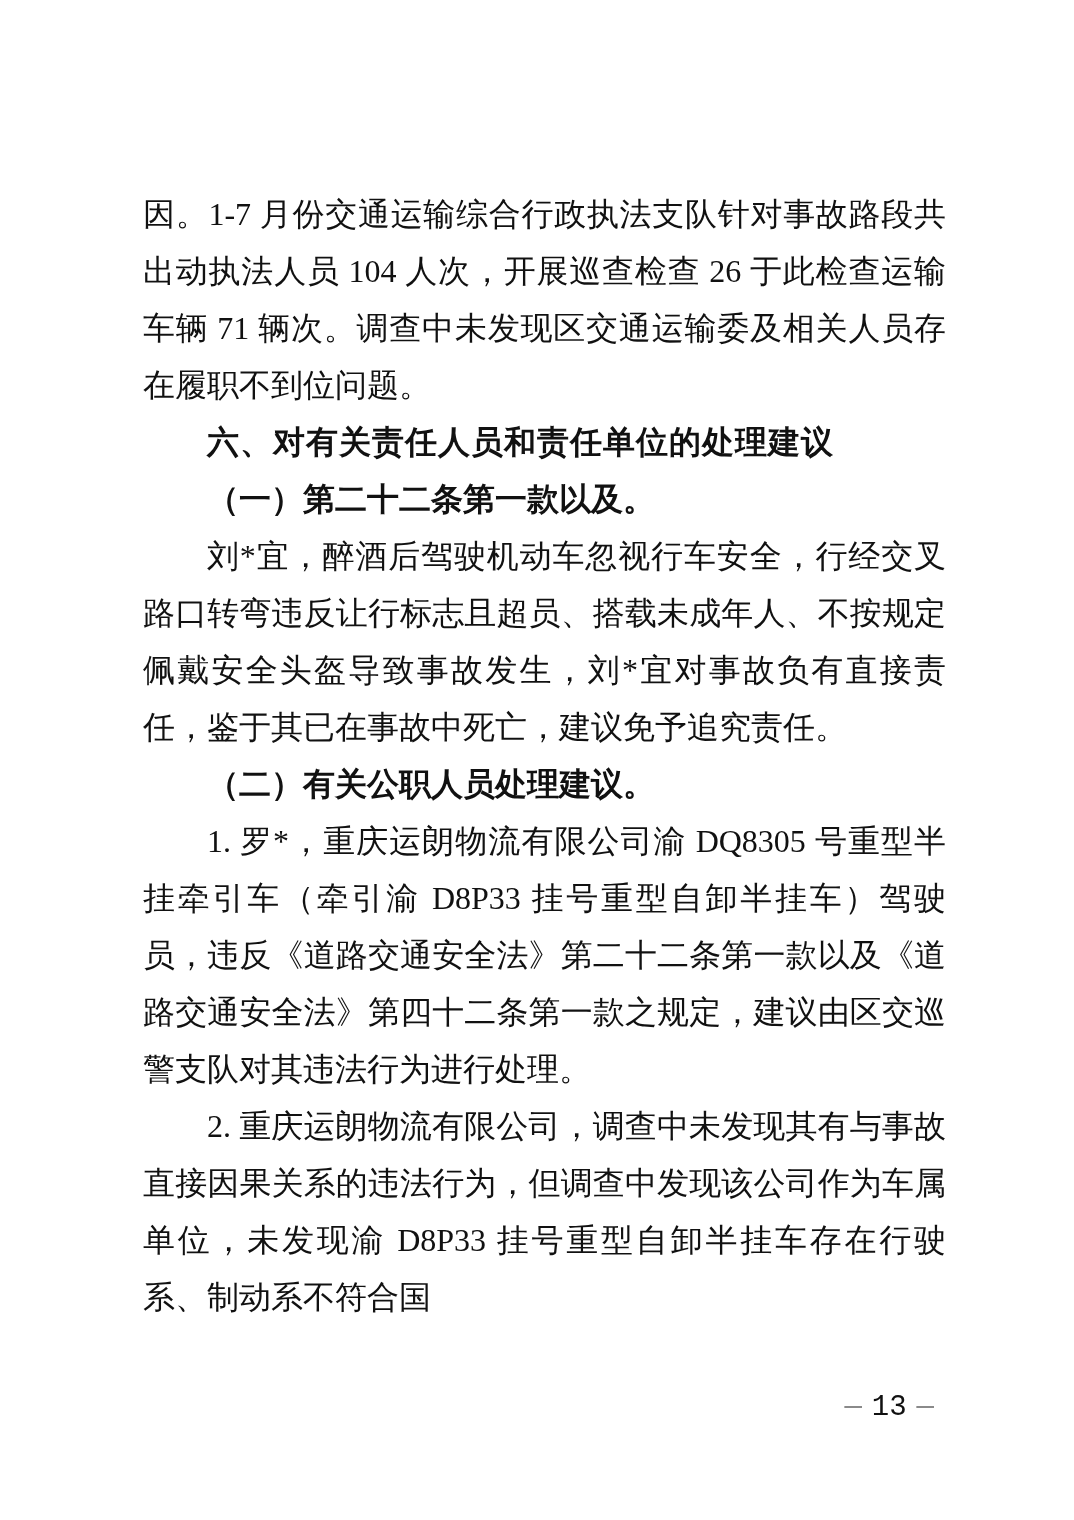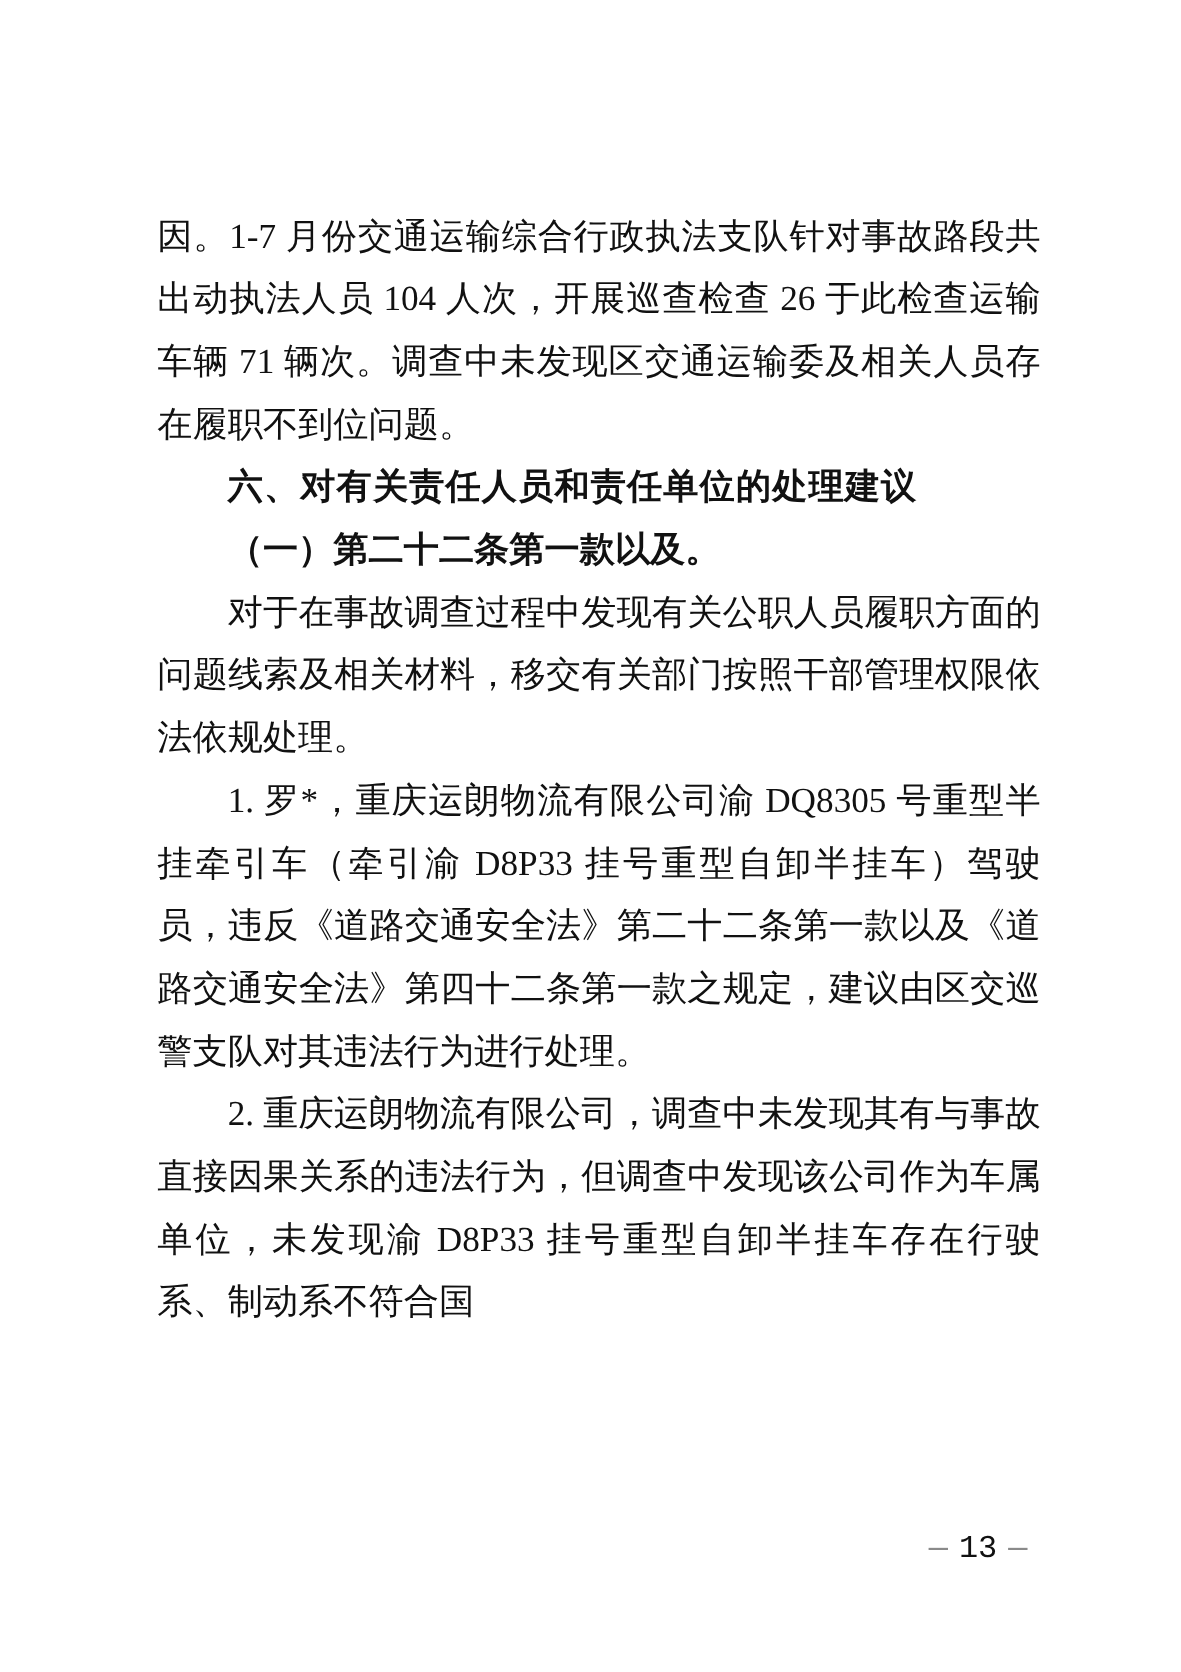--- a/index.html
+++ b/index.html
@@ -73,6 +73,7 @@
 
     <p class="heading-2">（一）第二十二条第一款以及。</p>
 
+    <p class="para">刘*宜，醉酒后驾驶机动车忽视行车安全，行经交叉路口转弯违反让行标志且超员、搭载未成年人、不按规定佩戴安全头盔导致事故发生，刘*宜对事故负有直接责任，鉴于其已在事故中死亡，建议免予追究责任。</p>
 
 
     <p class="para">对于在事故调查过程中发现有关公职人员履职方面的问题线索及相关材料，移交有关部门按照干部管理权限依法依规处理。</p>

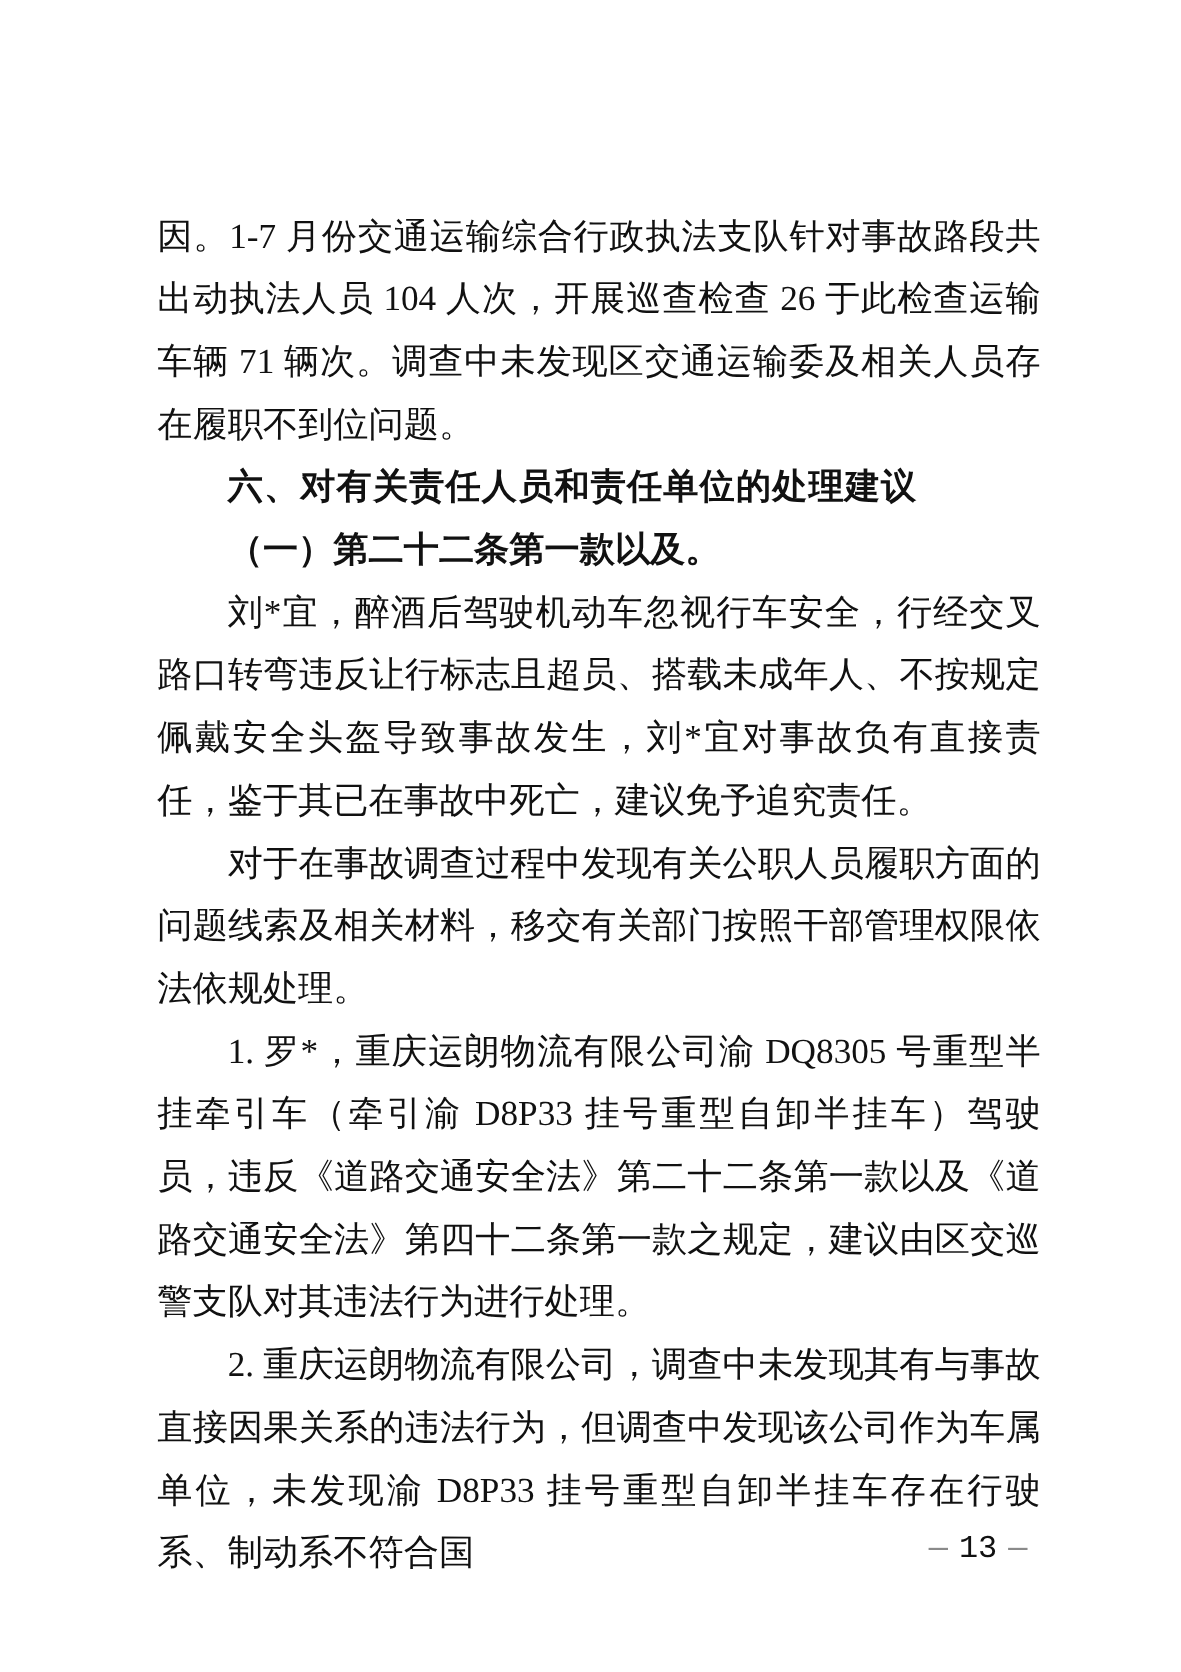--- a/index.html
+++ b/index.html
@@ -75,6 +75,7 @@
 
     <p class="para">刘*宜，醉酒后驾驶机动车忽视行车安全，行经交叉路口转弯违反让行标志且超员、搭载未成年人、不按规定佩戴安全头盔导致事故发生，刘*宜对事故负有直接责任，鉴于其已在事故中死亡，建议免予追究责任。</p>
 
+    <p class="heading-2">（二）有关公职人员处理建议。</p>
 
     <p class="para">对于在事故调查过程中发现有关公职人员履职方面的问题线索及相关材料，移交有关部门按照干部管理权限依法依规处理。</p>
 

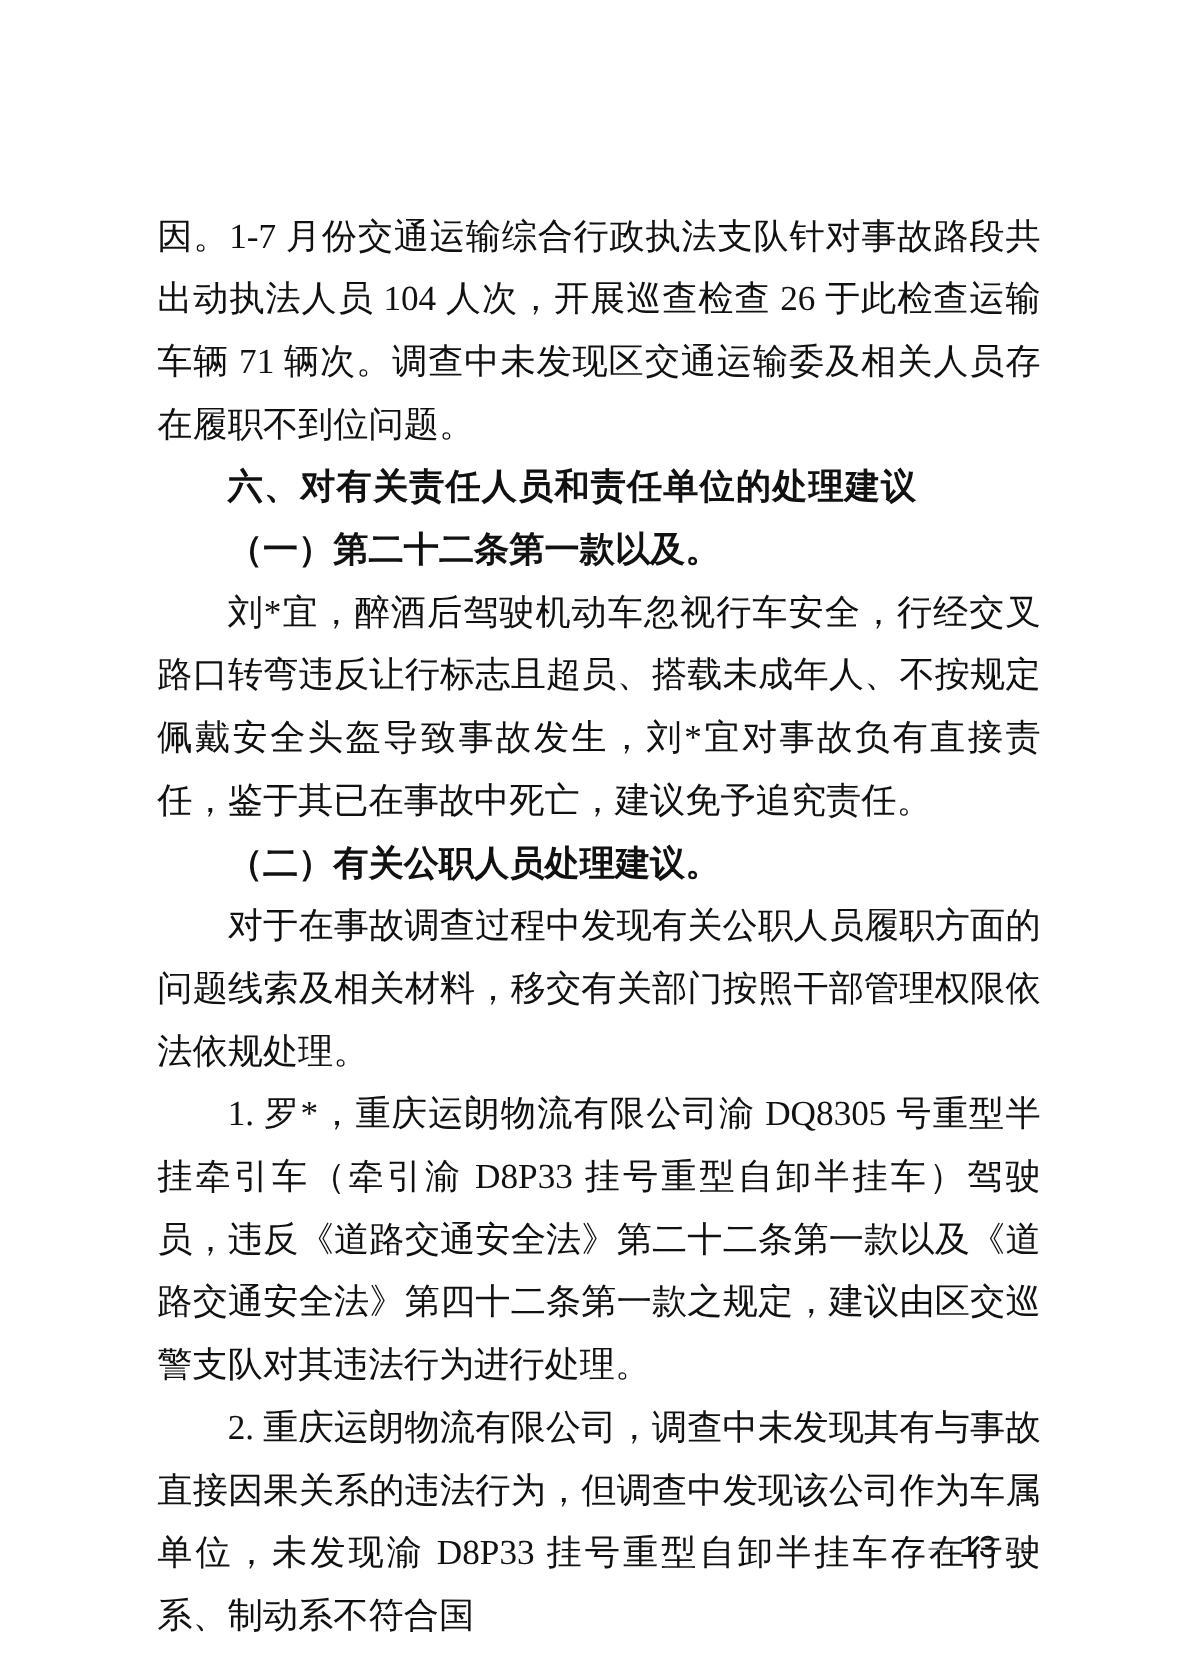--- a/index.html
+++ b/index.html
@@ -77,7 +77,6 @@
 
     <p class="heading-2">（二）有关公职人员处理建议。</p>
 
-    <p class="para">对于在事故调查过程中发现有关公职人员履职方面的问题线索及相关材料，移交有关部门按照干部管理权限依法依规处理。</p>
 
 
     <p class="para">1. 罗*，重庆运朗物流有限公司渝 DQ8305 号重型半挂牵引车（牵引渝 D8P33 挂号重型自卸半挂车）驾驶员，违反《道路交通安全法》第二十二条第一款以及《道路交通安全法》第四十二条第一款之规定，建议由区交巡警支队对其违法行为进行处理。</p>

